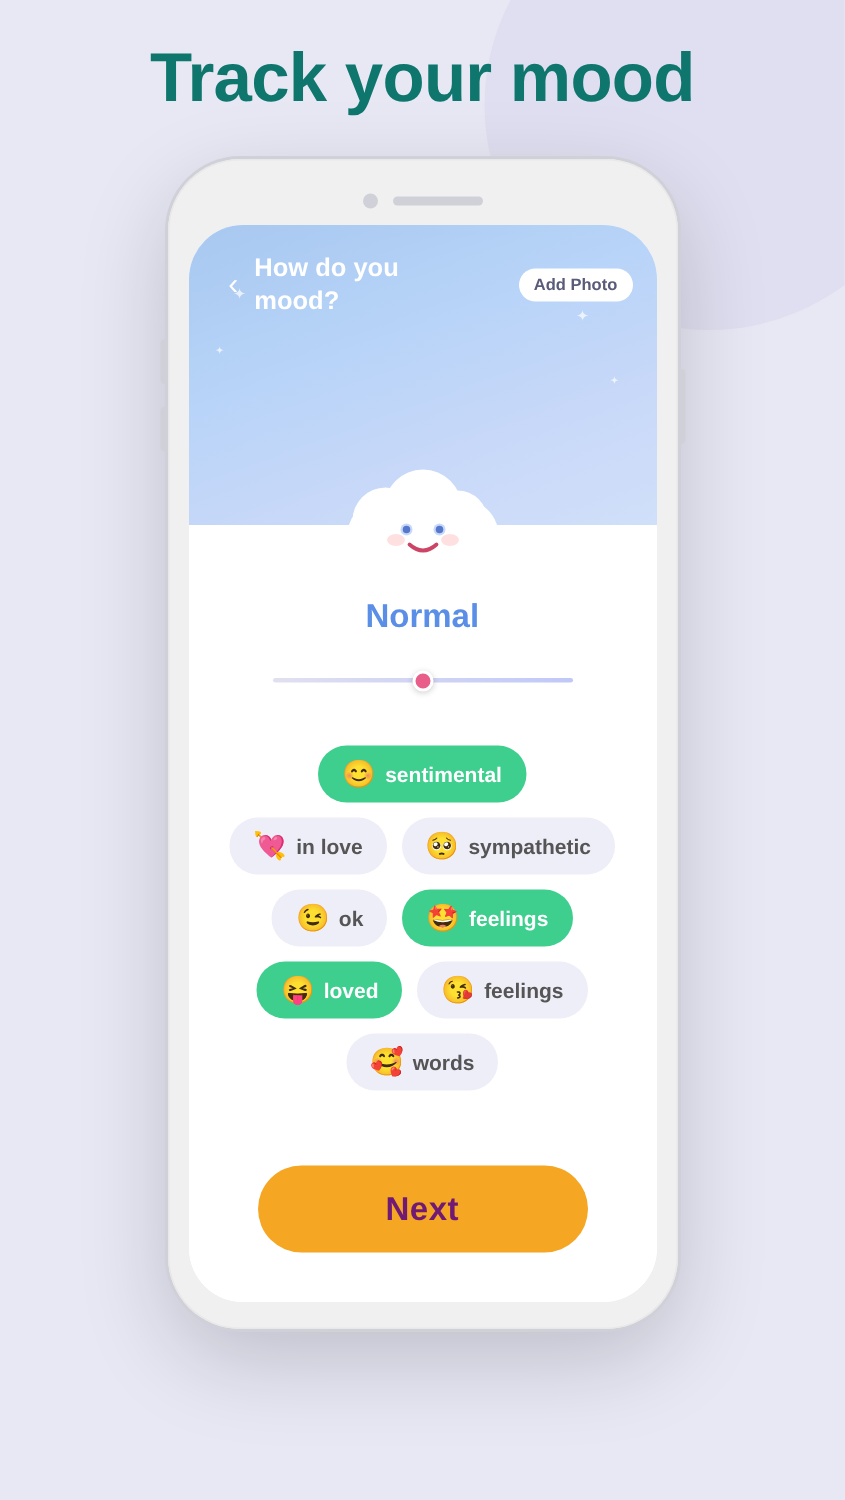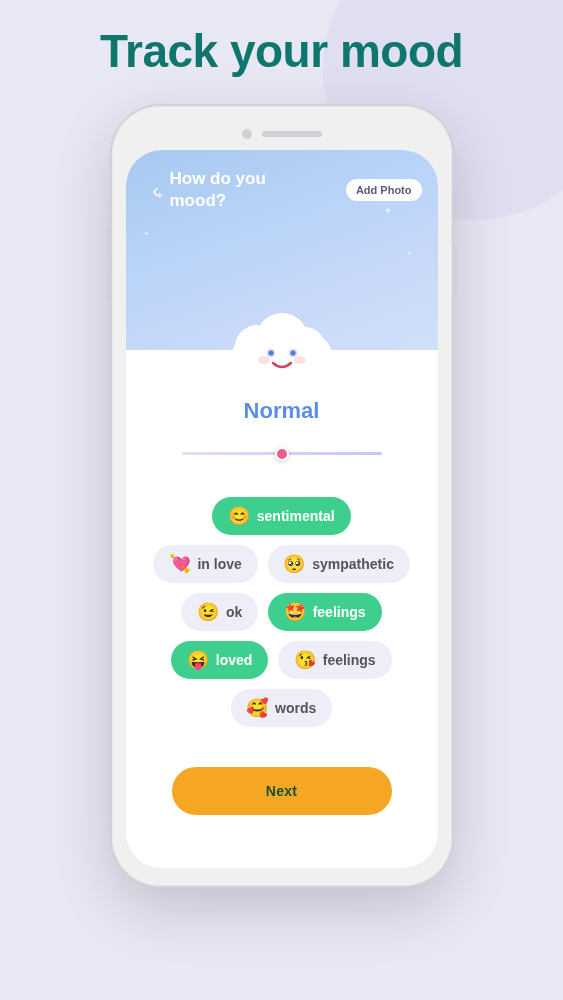--- a/index.html
+++ b/index.html
@@ -279,11 +279,11 @@
       background: #f5a623;
       border: none;
       border-radius: 32px;
-      color: #14532d;
-      font-size: 14px;
+      color: #701a75;
+      font-size: 22px;
       font-weight: 700;
       cursor: pointer;
-      margin-top: 20px;
+      margin-top: 30px;
       letter-spacing: 0.3px;
     }
   </style>

